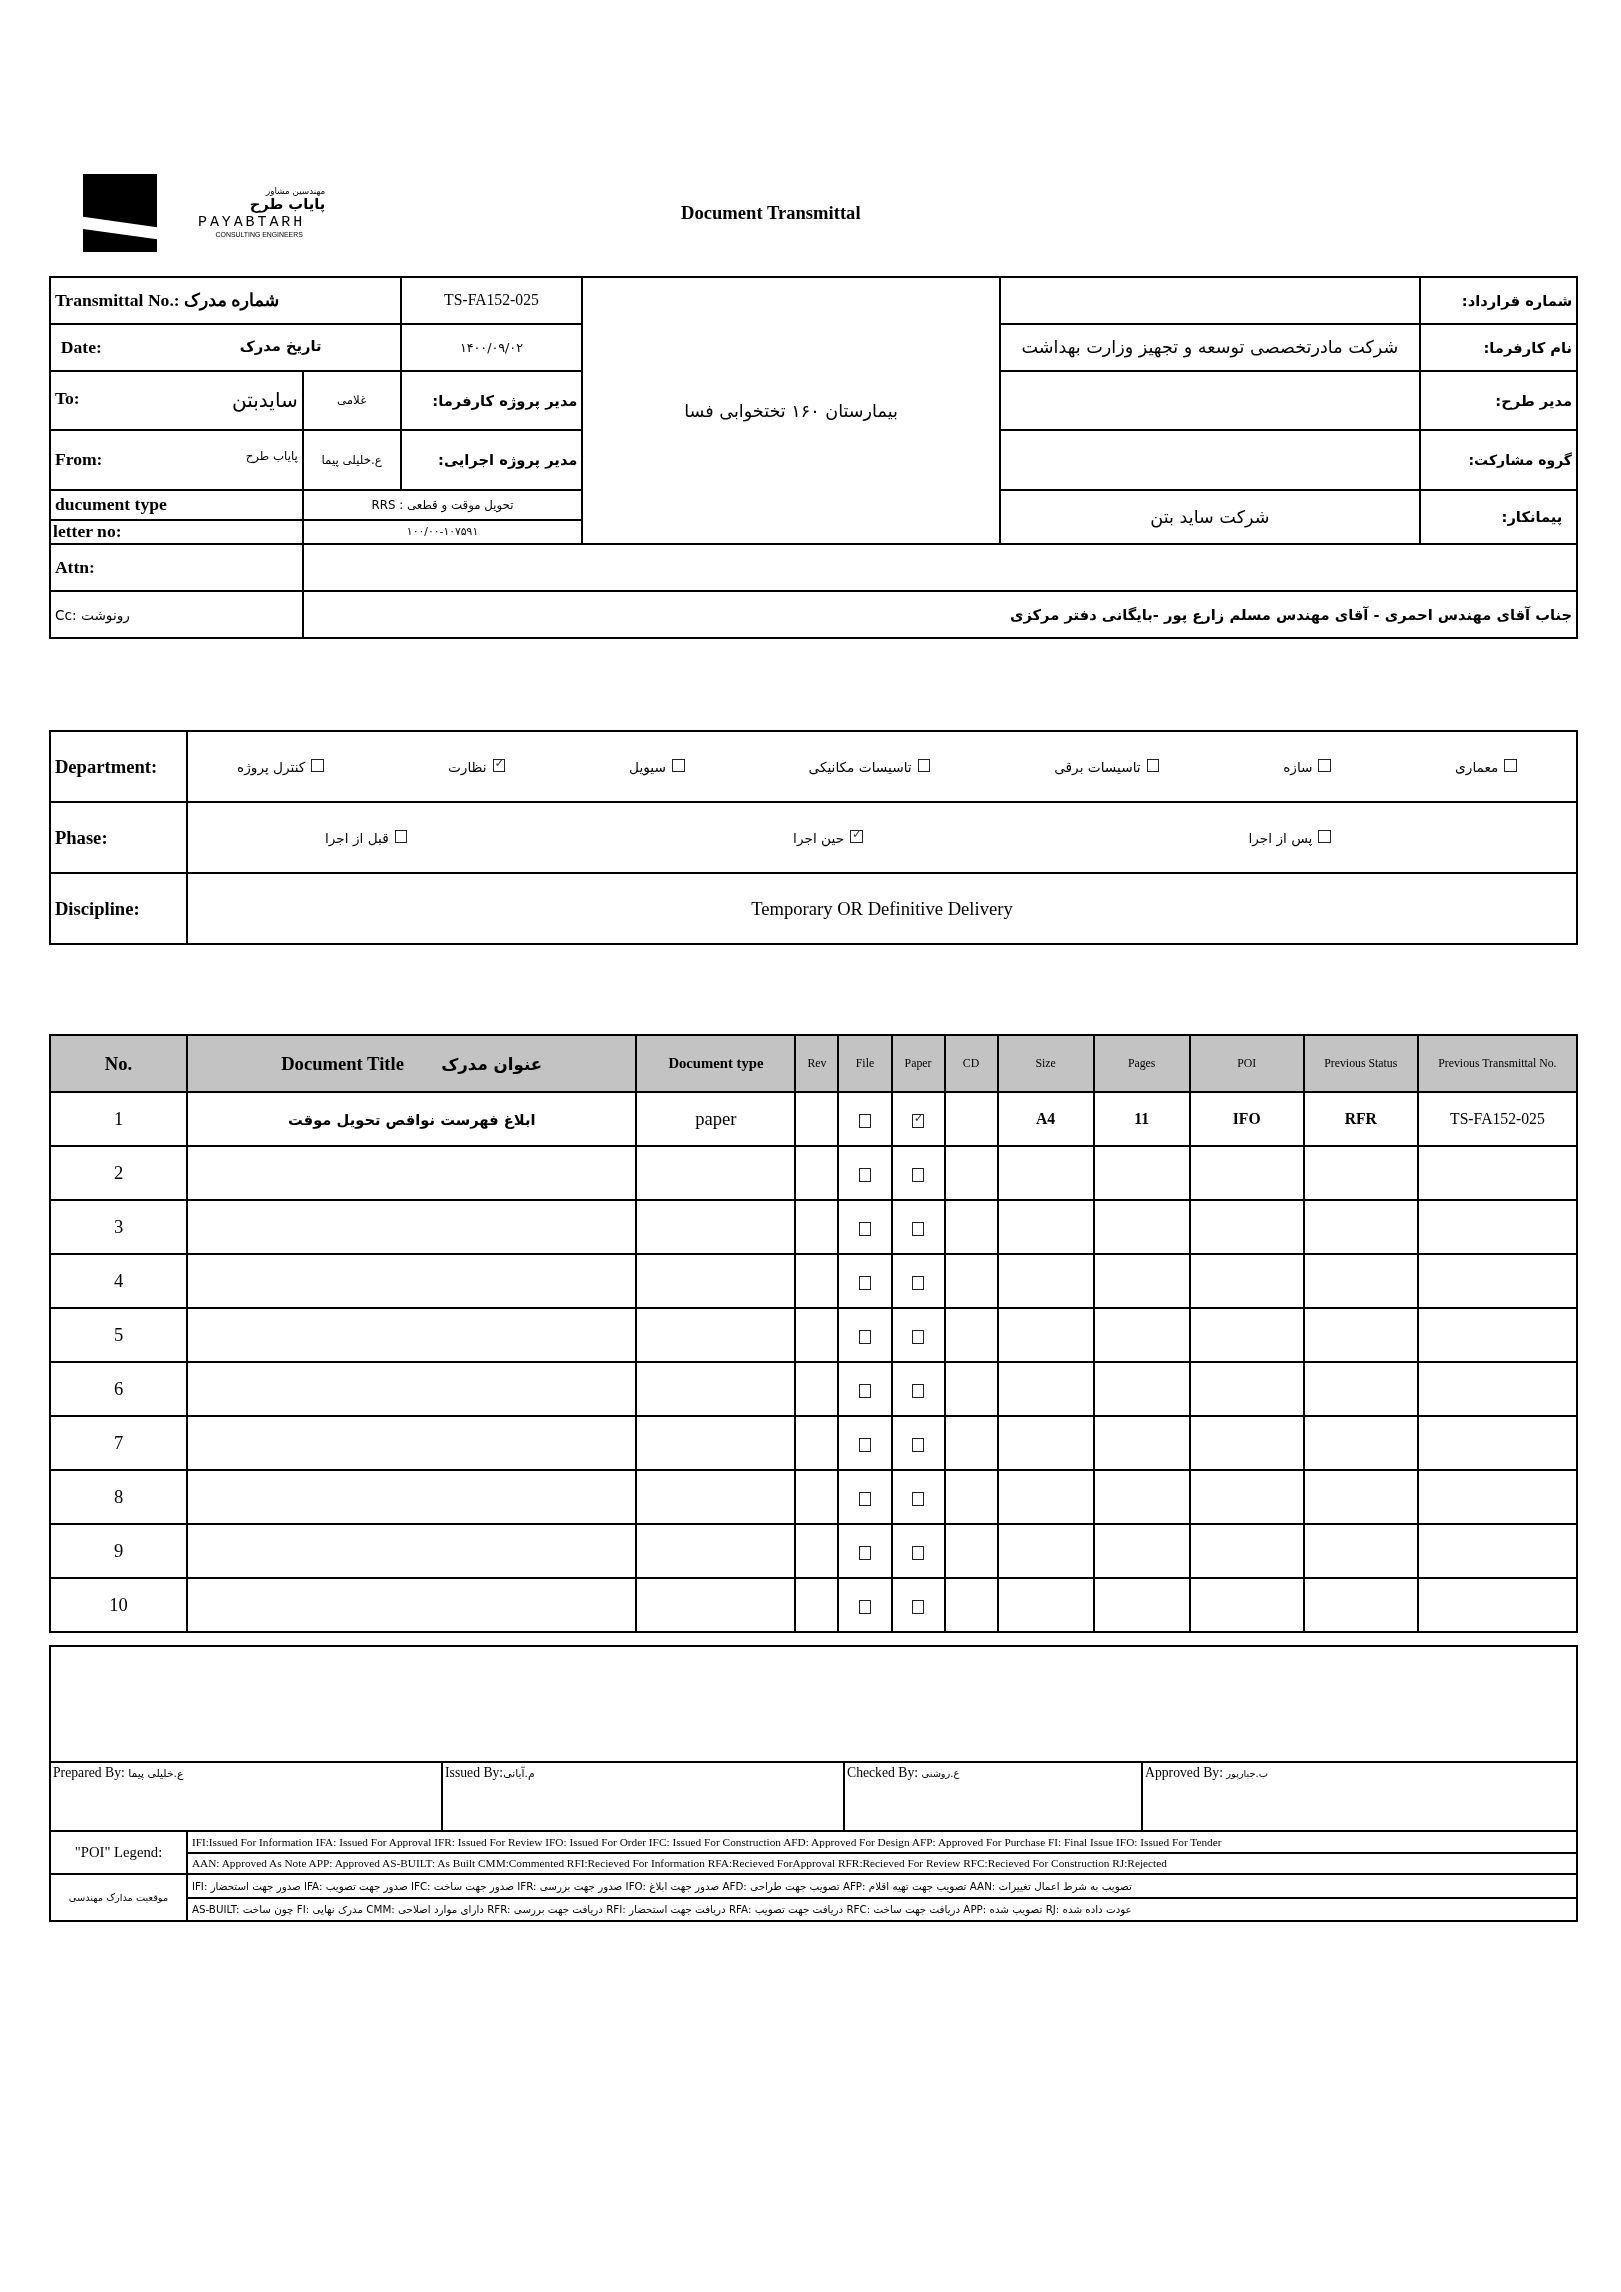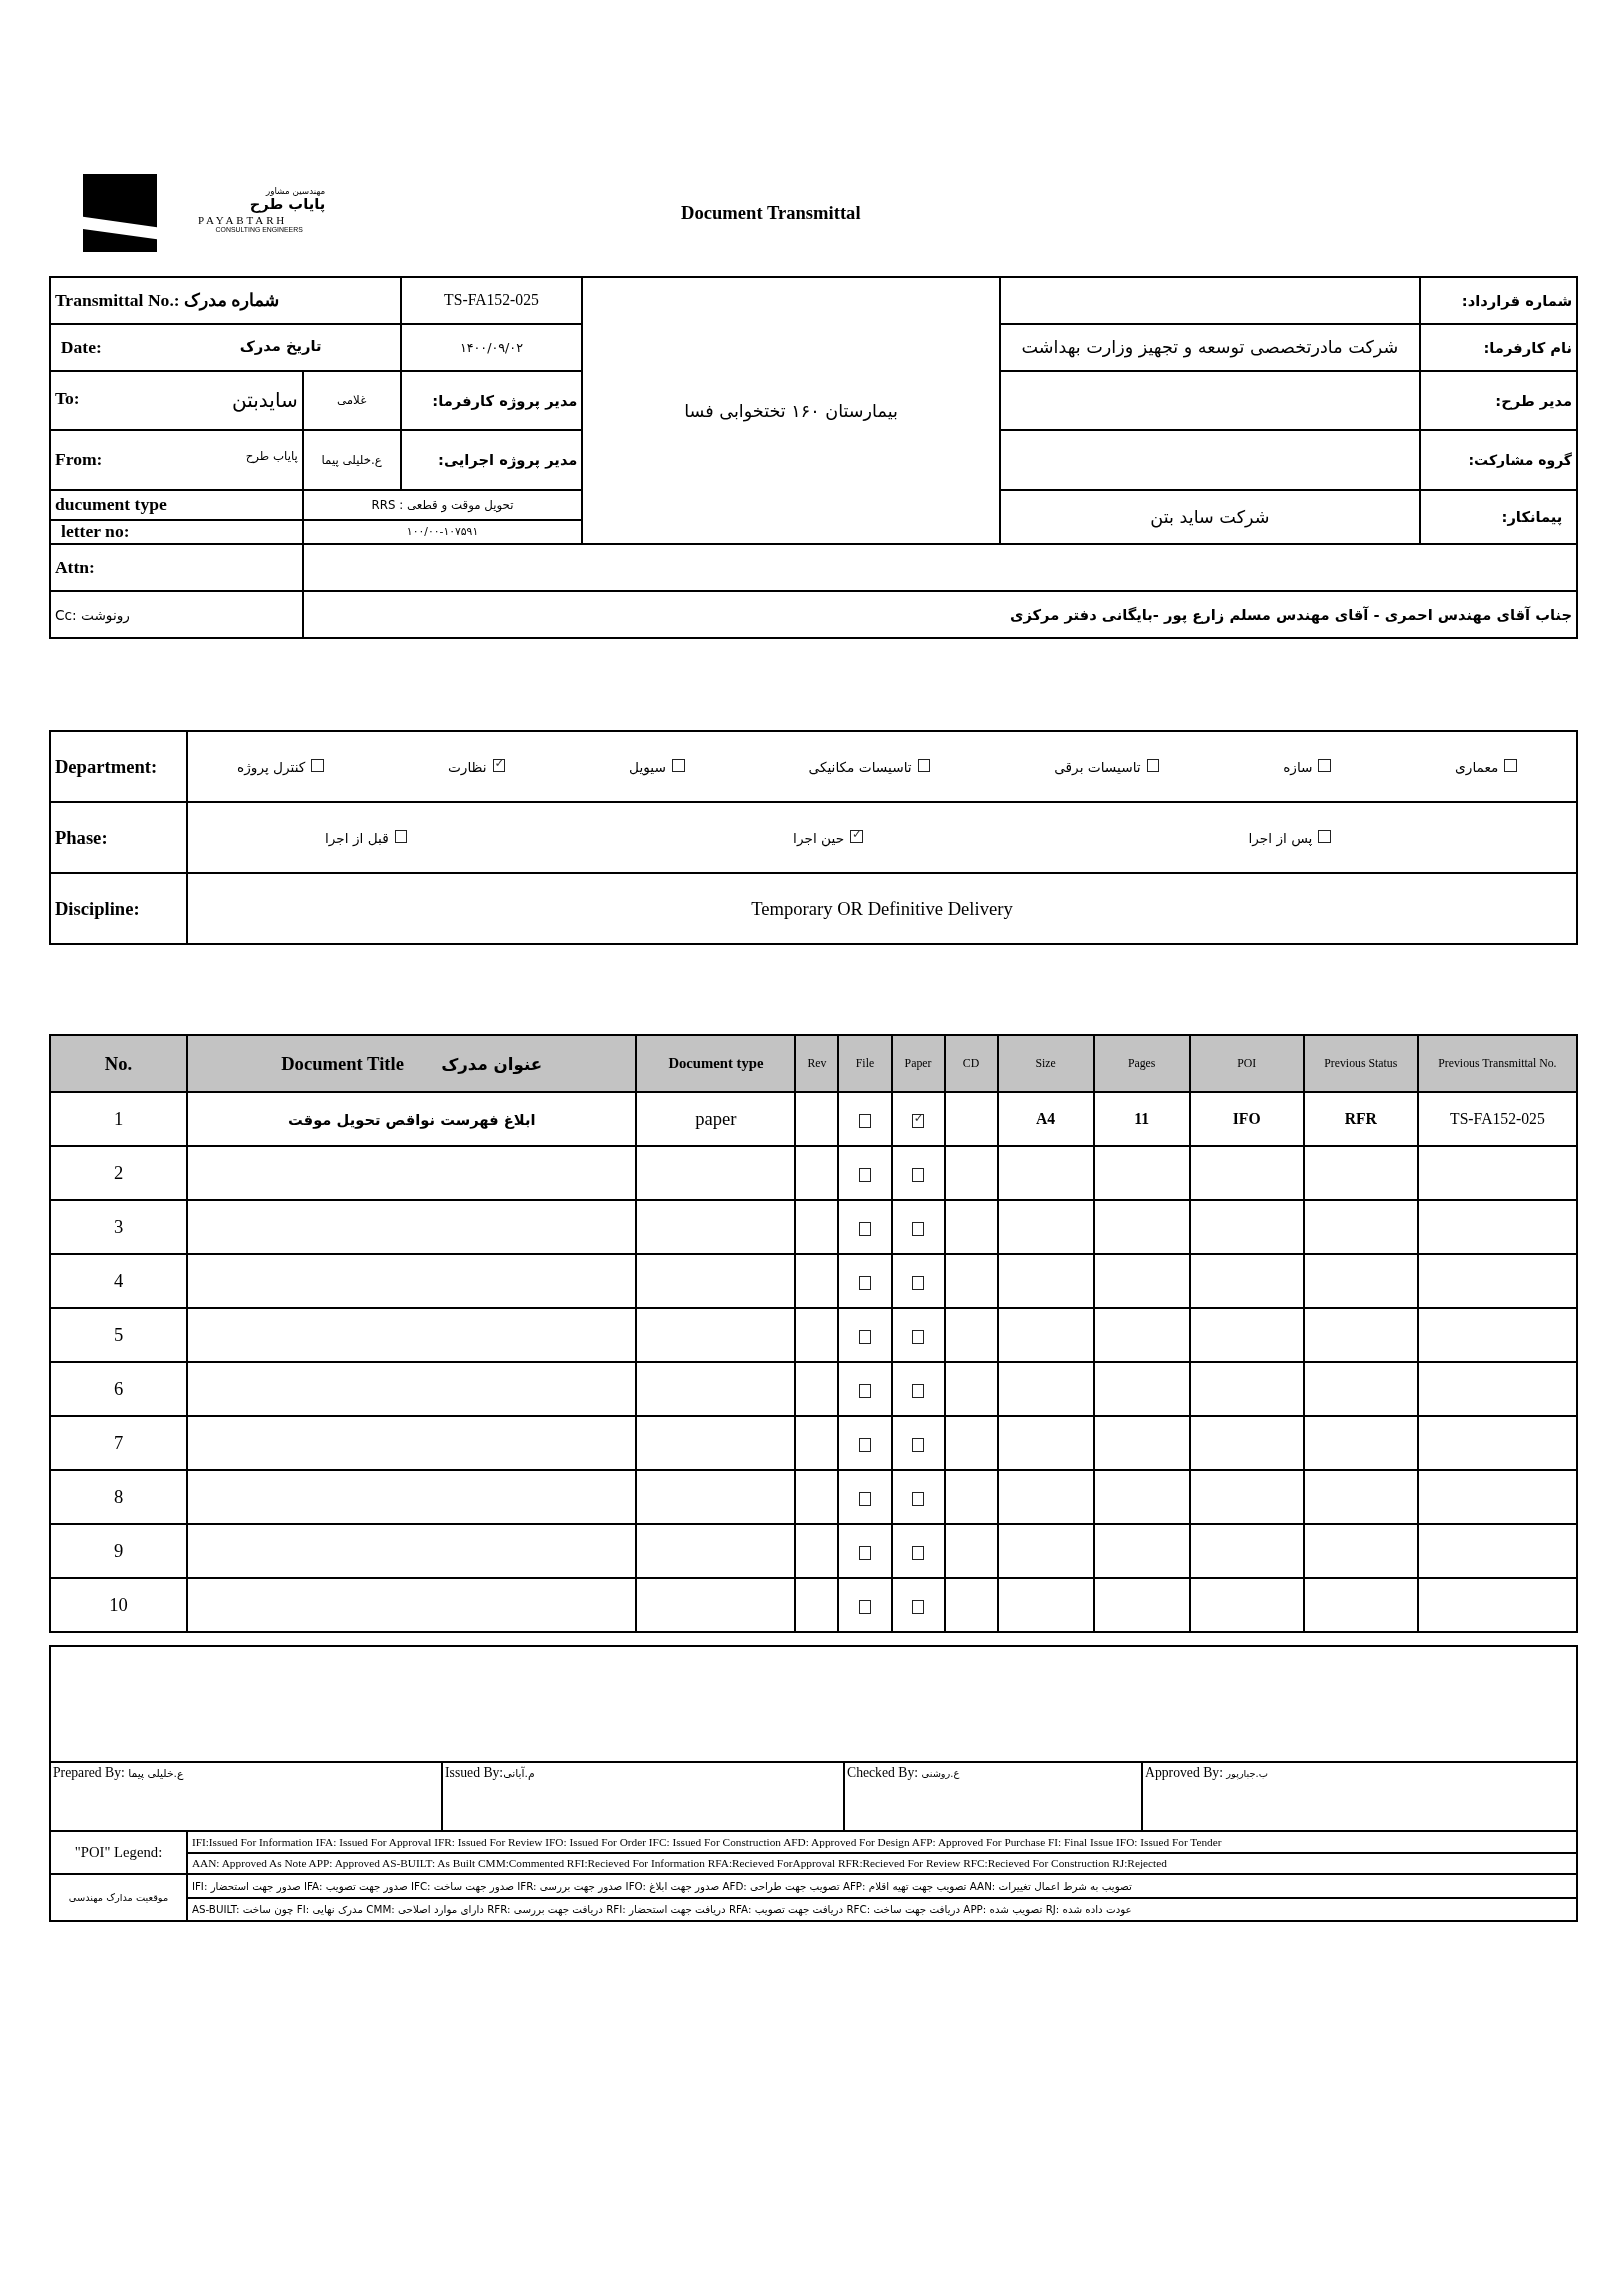--- a/index.html
+++ b/index.html
@@ -18,7 +18,7 @@
   .logo-text { left:162px; top:186px; width:137px;margin-left:36px; }
   .logo-fa-small { font-family:"DejaVu Sans",sans-serif; font-size:8.8px; text-align:right; padding-right:9.8px; }
   .logo-fa-big { font-family:"DejaVu Sans",sans-serif; font-size:14.7px; font-weight:bold; text-align:right; padding-right:9.8px; line-height:15.7px; }
-  .logo-en { font-family:Liberation Serif, serif; font-size:11px; letter-spacing:2.9px; margin-top:2px; }
+  .logo-en { font-family:Liberation Mono, monospace; font-size:15px; letter-spacing:2.9px; margin-top:2px; }
   .logo-en2 { font-family:"Liberation Sans",sans-serif; font-size:6.9px; padding-left:17.6px; }
   .title { left:681px; top:202px; font-size:18.6px; font-weight:bold; }
   

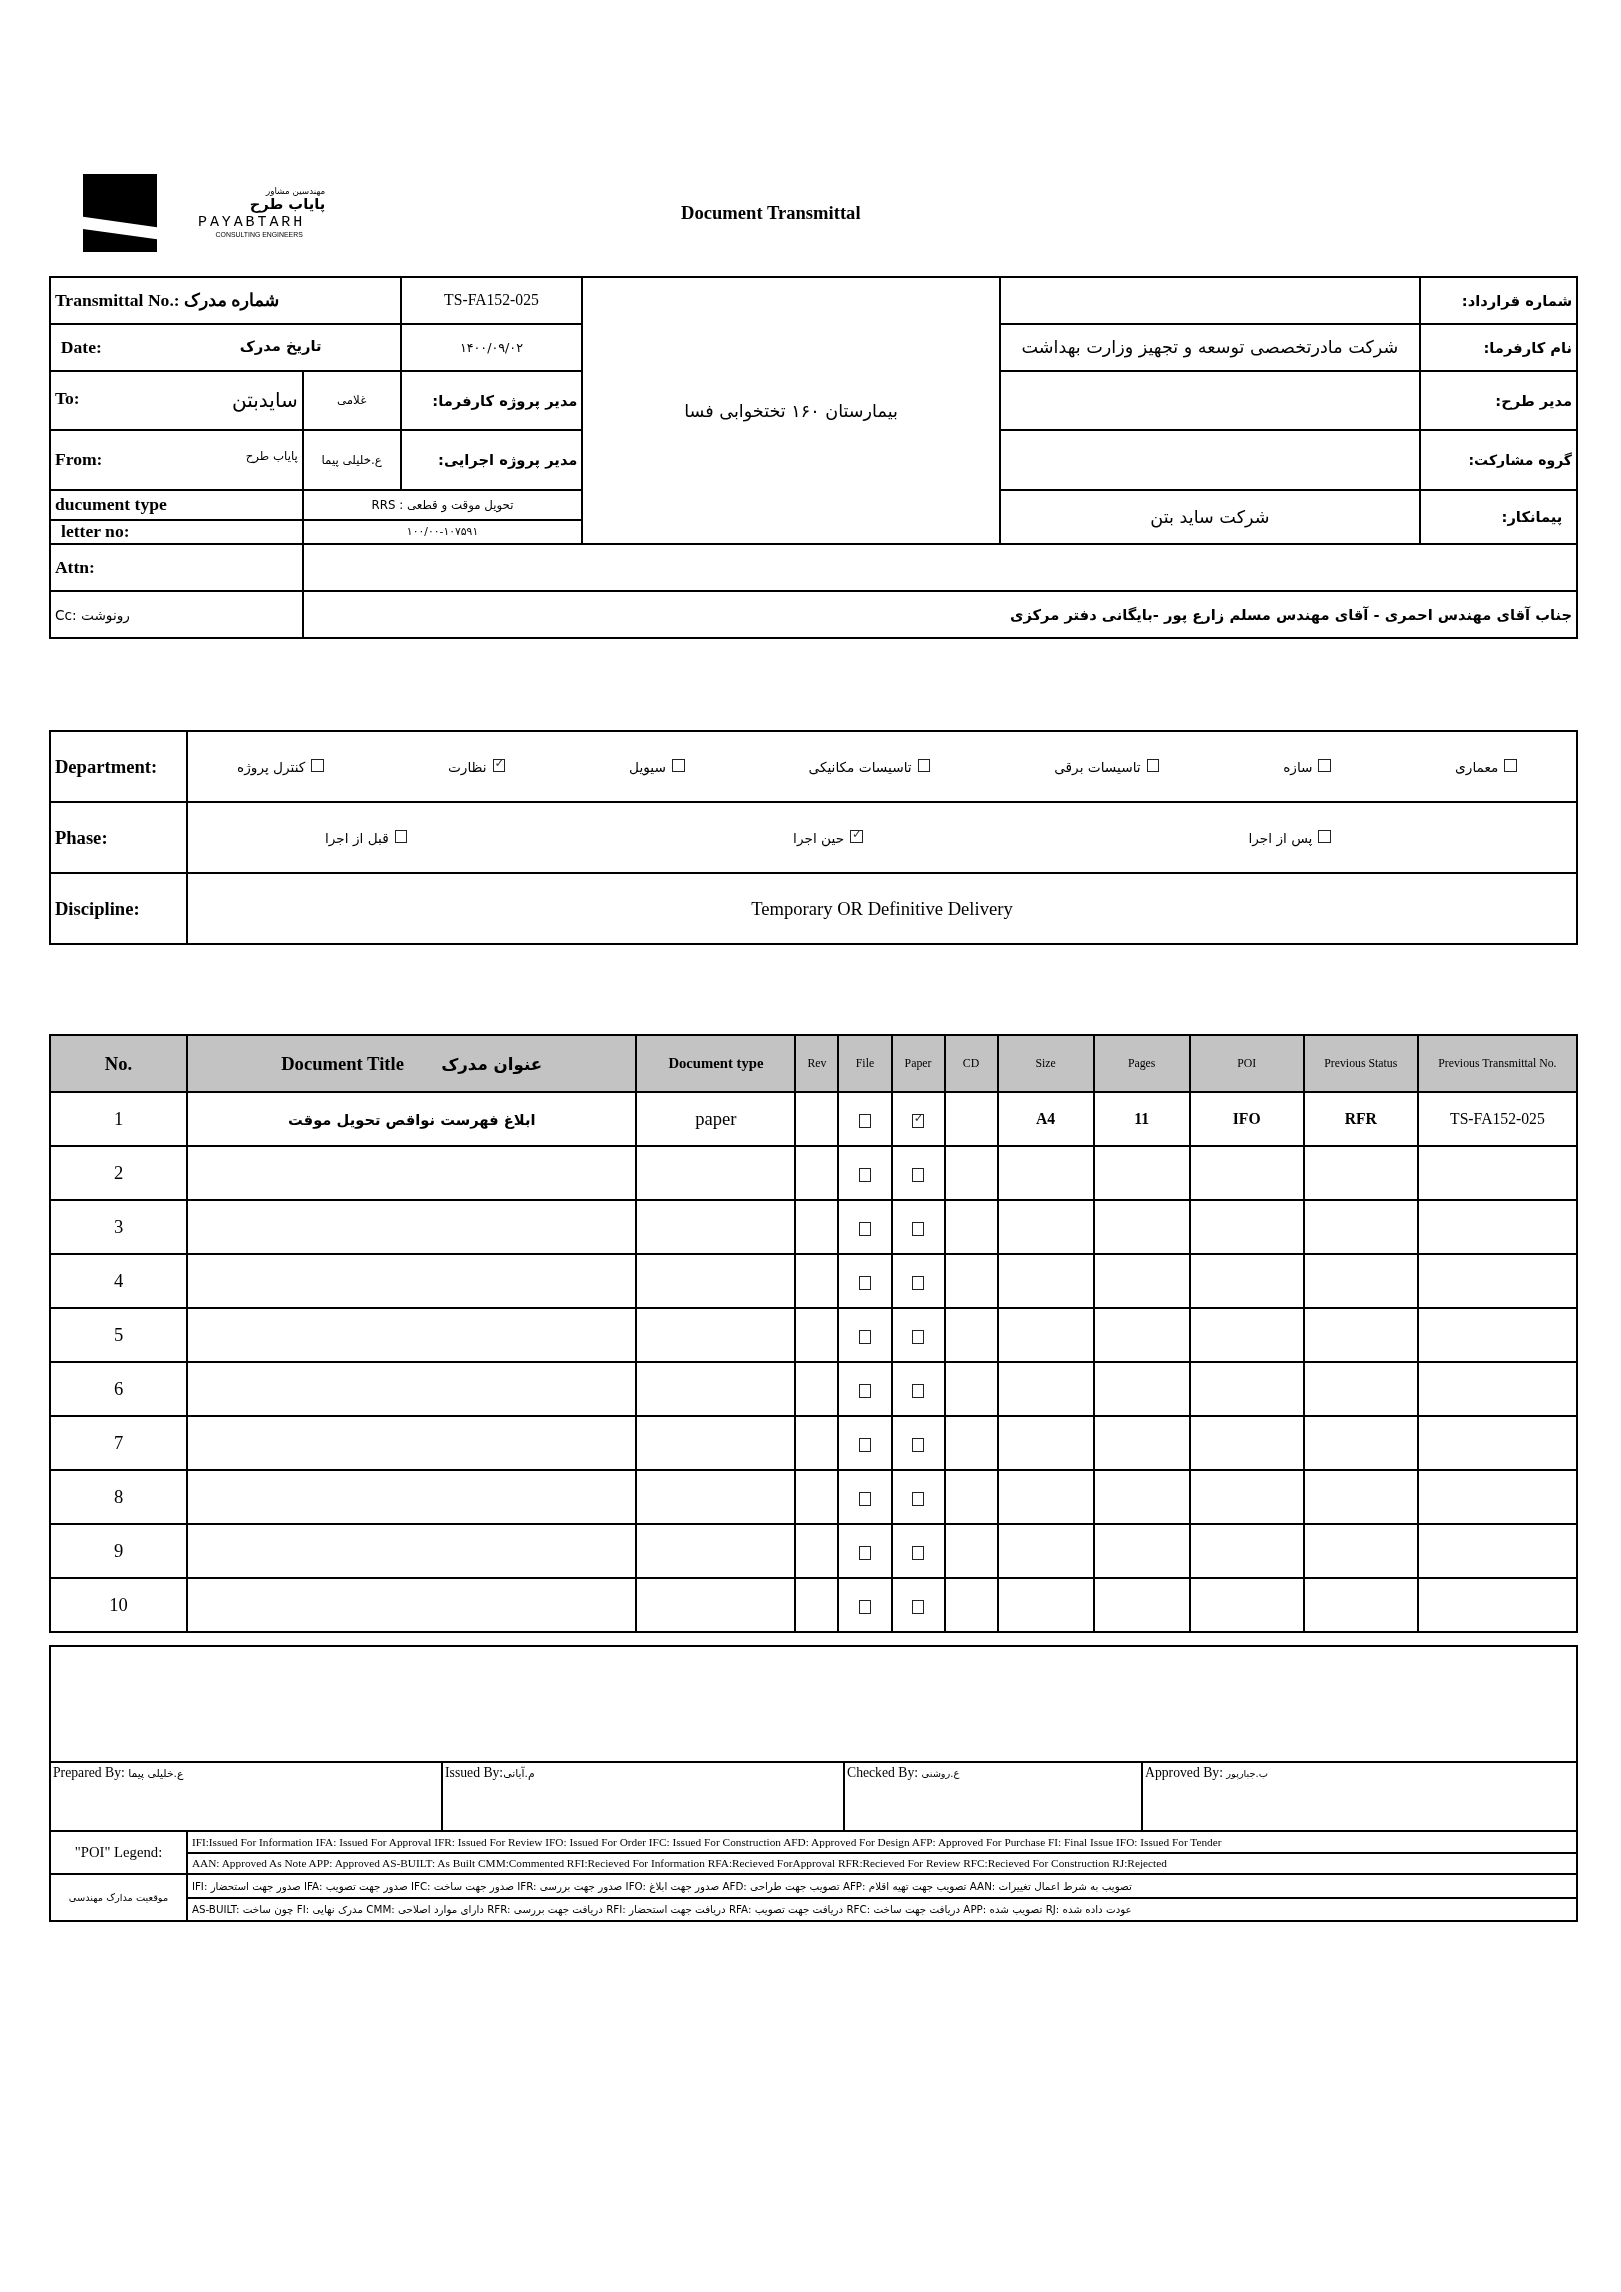--- a/index.html
+++ b/index.html
@@ -104,7 +104,7 @@
     <td rowspan="2" class="rtl fa b" style="font-size:14.7px;padding-right:13.7px">پیمانکار:</td>
   </tr>
   <tr style="height:23.5px">
-    <td class="b" style="padding-left:10px">letter no:</td>
+    <td class="b" style="padding-left:2px">letter no:</td>
     <td colspan="2" class="c fa" style="font-size:10.8px">۱۰۰/۰۰-۱۰۷۵۹۱</td>
   </tr>
   <tr style="height:45px">

